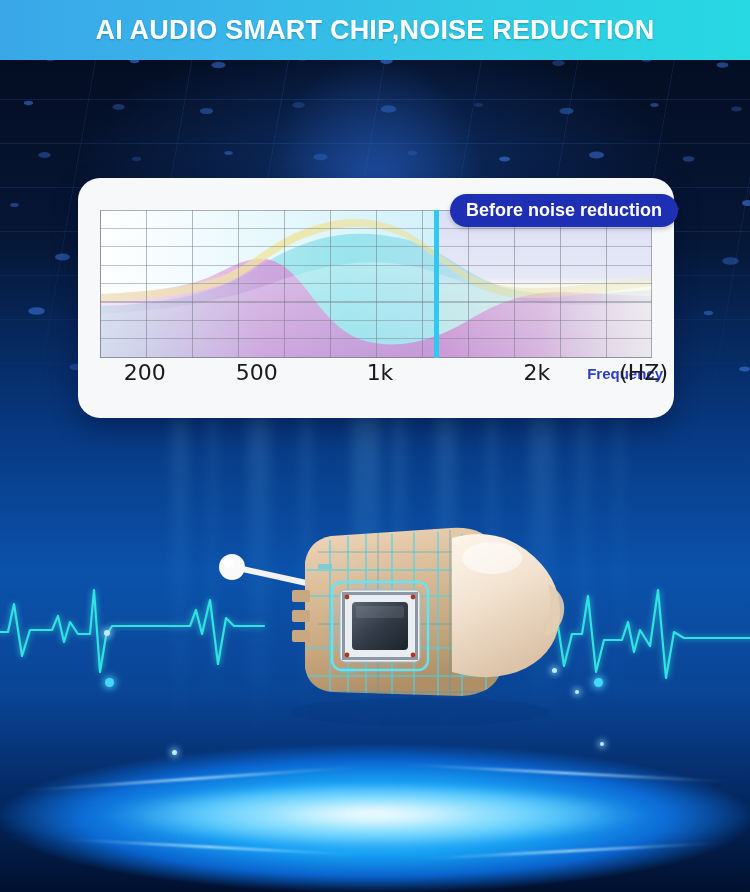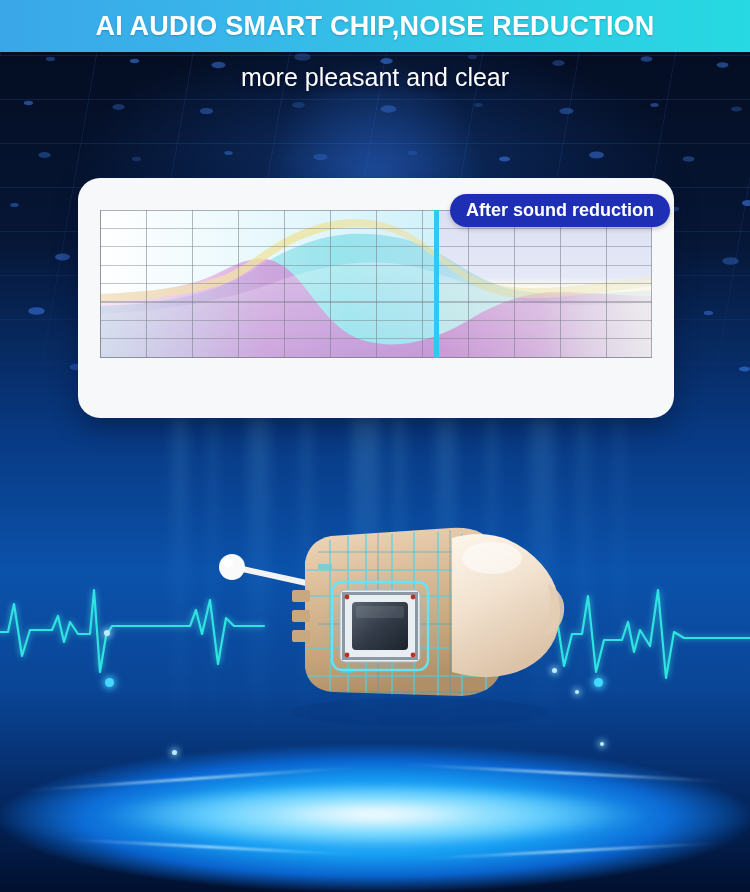--- a/index.html
+++ b/index.html
@@ -14,7 +14,7 @@
 
   
   .header-band {
-    position:absolute; left:0; top:0; width:750px; height:52px;
+    position:absolute; left:0; top:0; width:750px; height:60px;
     background:linear-gradient(90deg,#3aa7e8 0%,#38b4ea 28%,#31c8e4 62%,#26d9e2 100%);
     display:flex; align-items:center; justify-content:center;
     z-index:40;

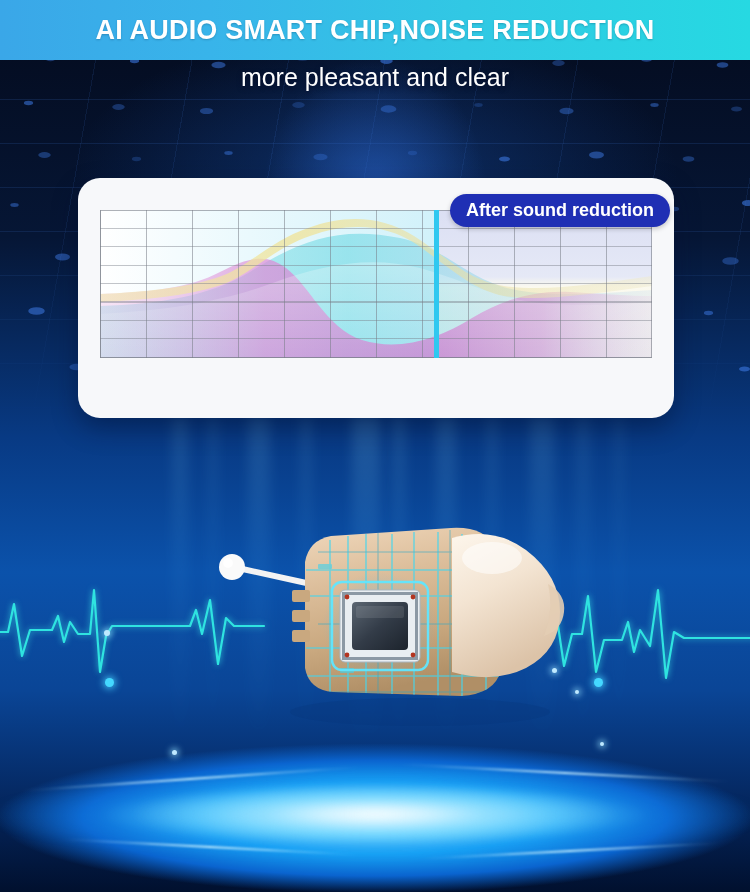--- a/index.html
+++ b/index.html
@@ -404,7 +404,6 @@
   </div>
 
   <div class="headline">
-    <span>more pleasant and clear</span>
   </div>
 
   <div class="chart-card">

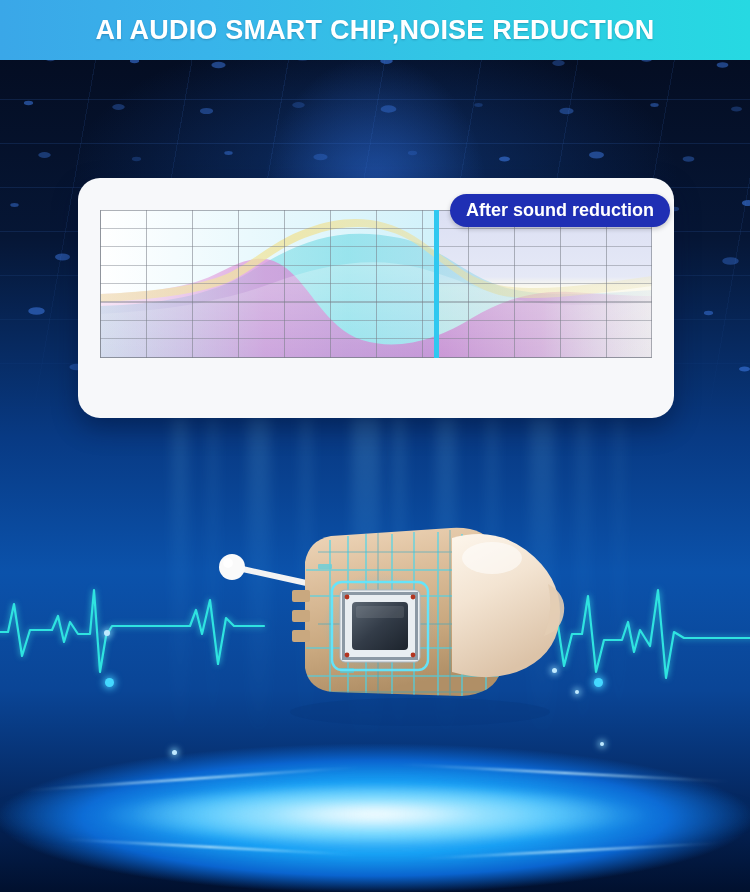--- a/index.html
+++ b/index.html
@@ -467,7 +467,7 @@
 
   </div>
 
-  <div class="badge badge-after">After sound reduction</div>
+  <div class="badge badge-after">Before noise reduction</div>
 
 </div>
 

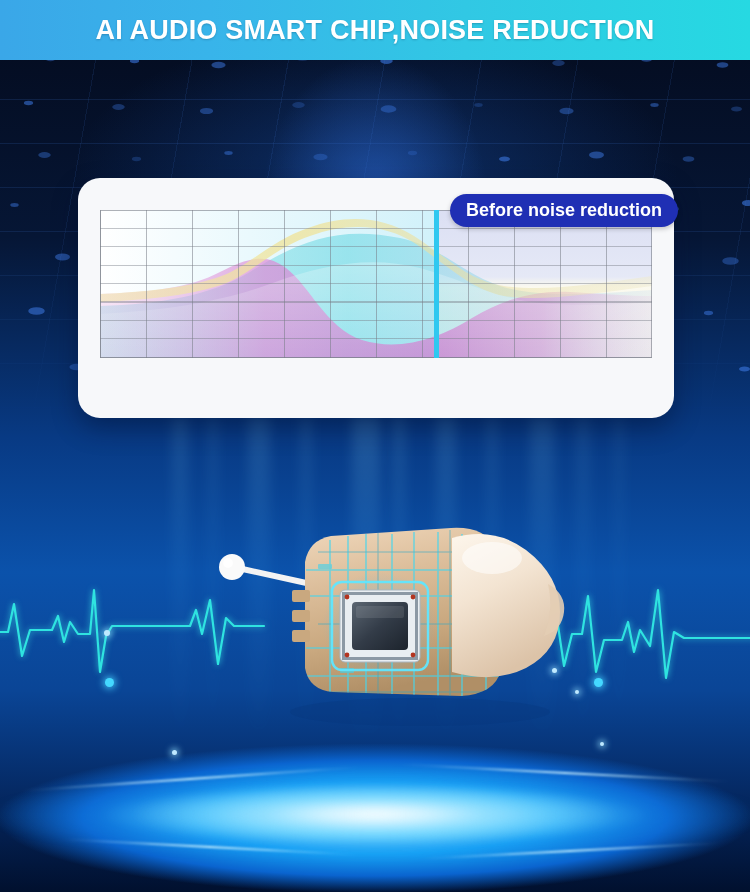--- a/index.html
+++ b/index.html
@@ -465,6 +465,14 @@
       <div class="divider"></div>
     </div>
 
+    <div class="axis" id="axis">
+        <div class="axis-tick" style="left: 8%;">200</div>
+        <div class="axis-tick" style="left: 28%;">500</div>
+        <div class="axis-tick" style="left: 50%;">1k</div>
+        <div class="axis-tick" style="left: 78%;">2k</div>
+        <div class="axis-freq" style="left: 87%;">Frequency</div>
+        <div class="axis-unit" style="right: -8px;">(HZ)</div>
+      </div>
   </div>
 
   <div class="badge badge-after">Before noise reduction</div>

